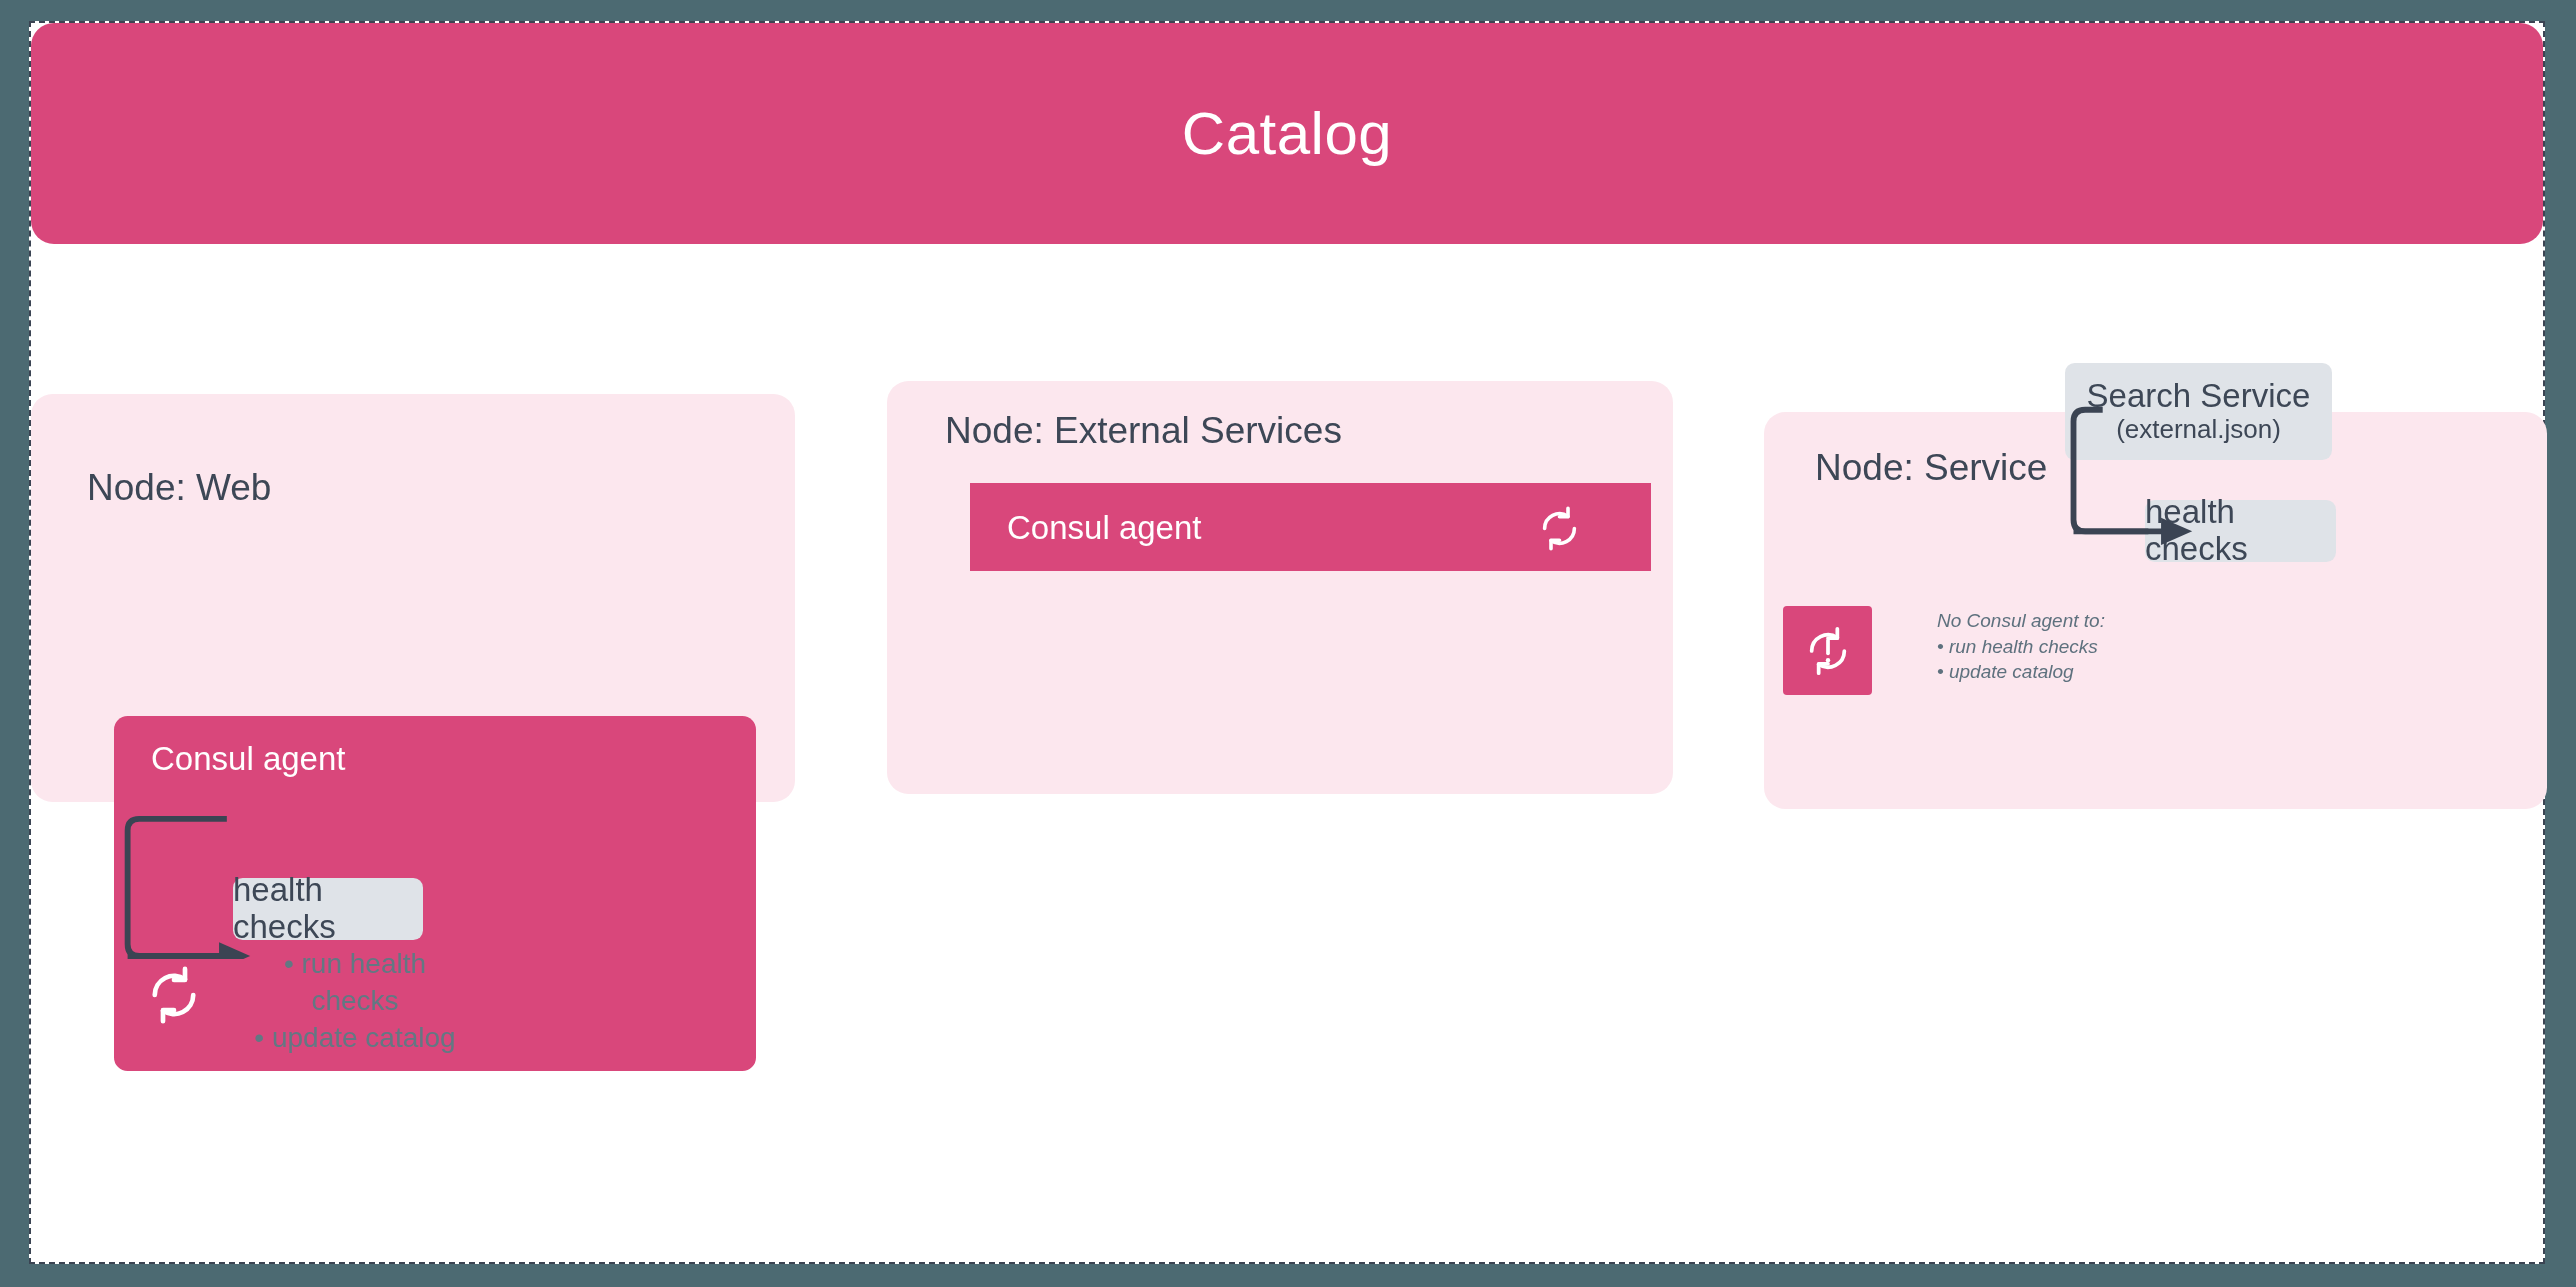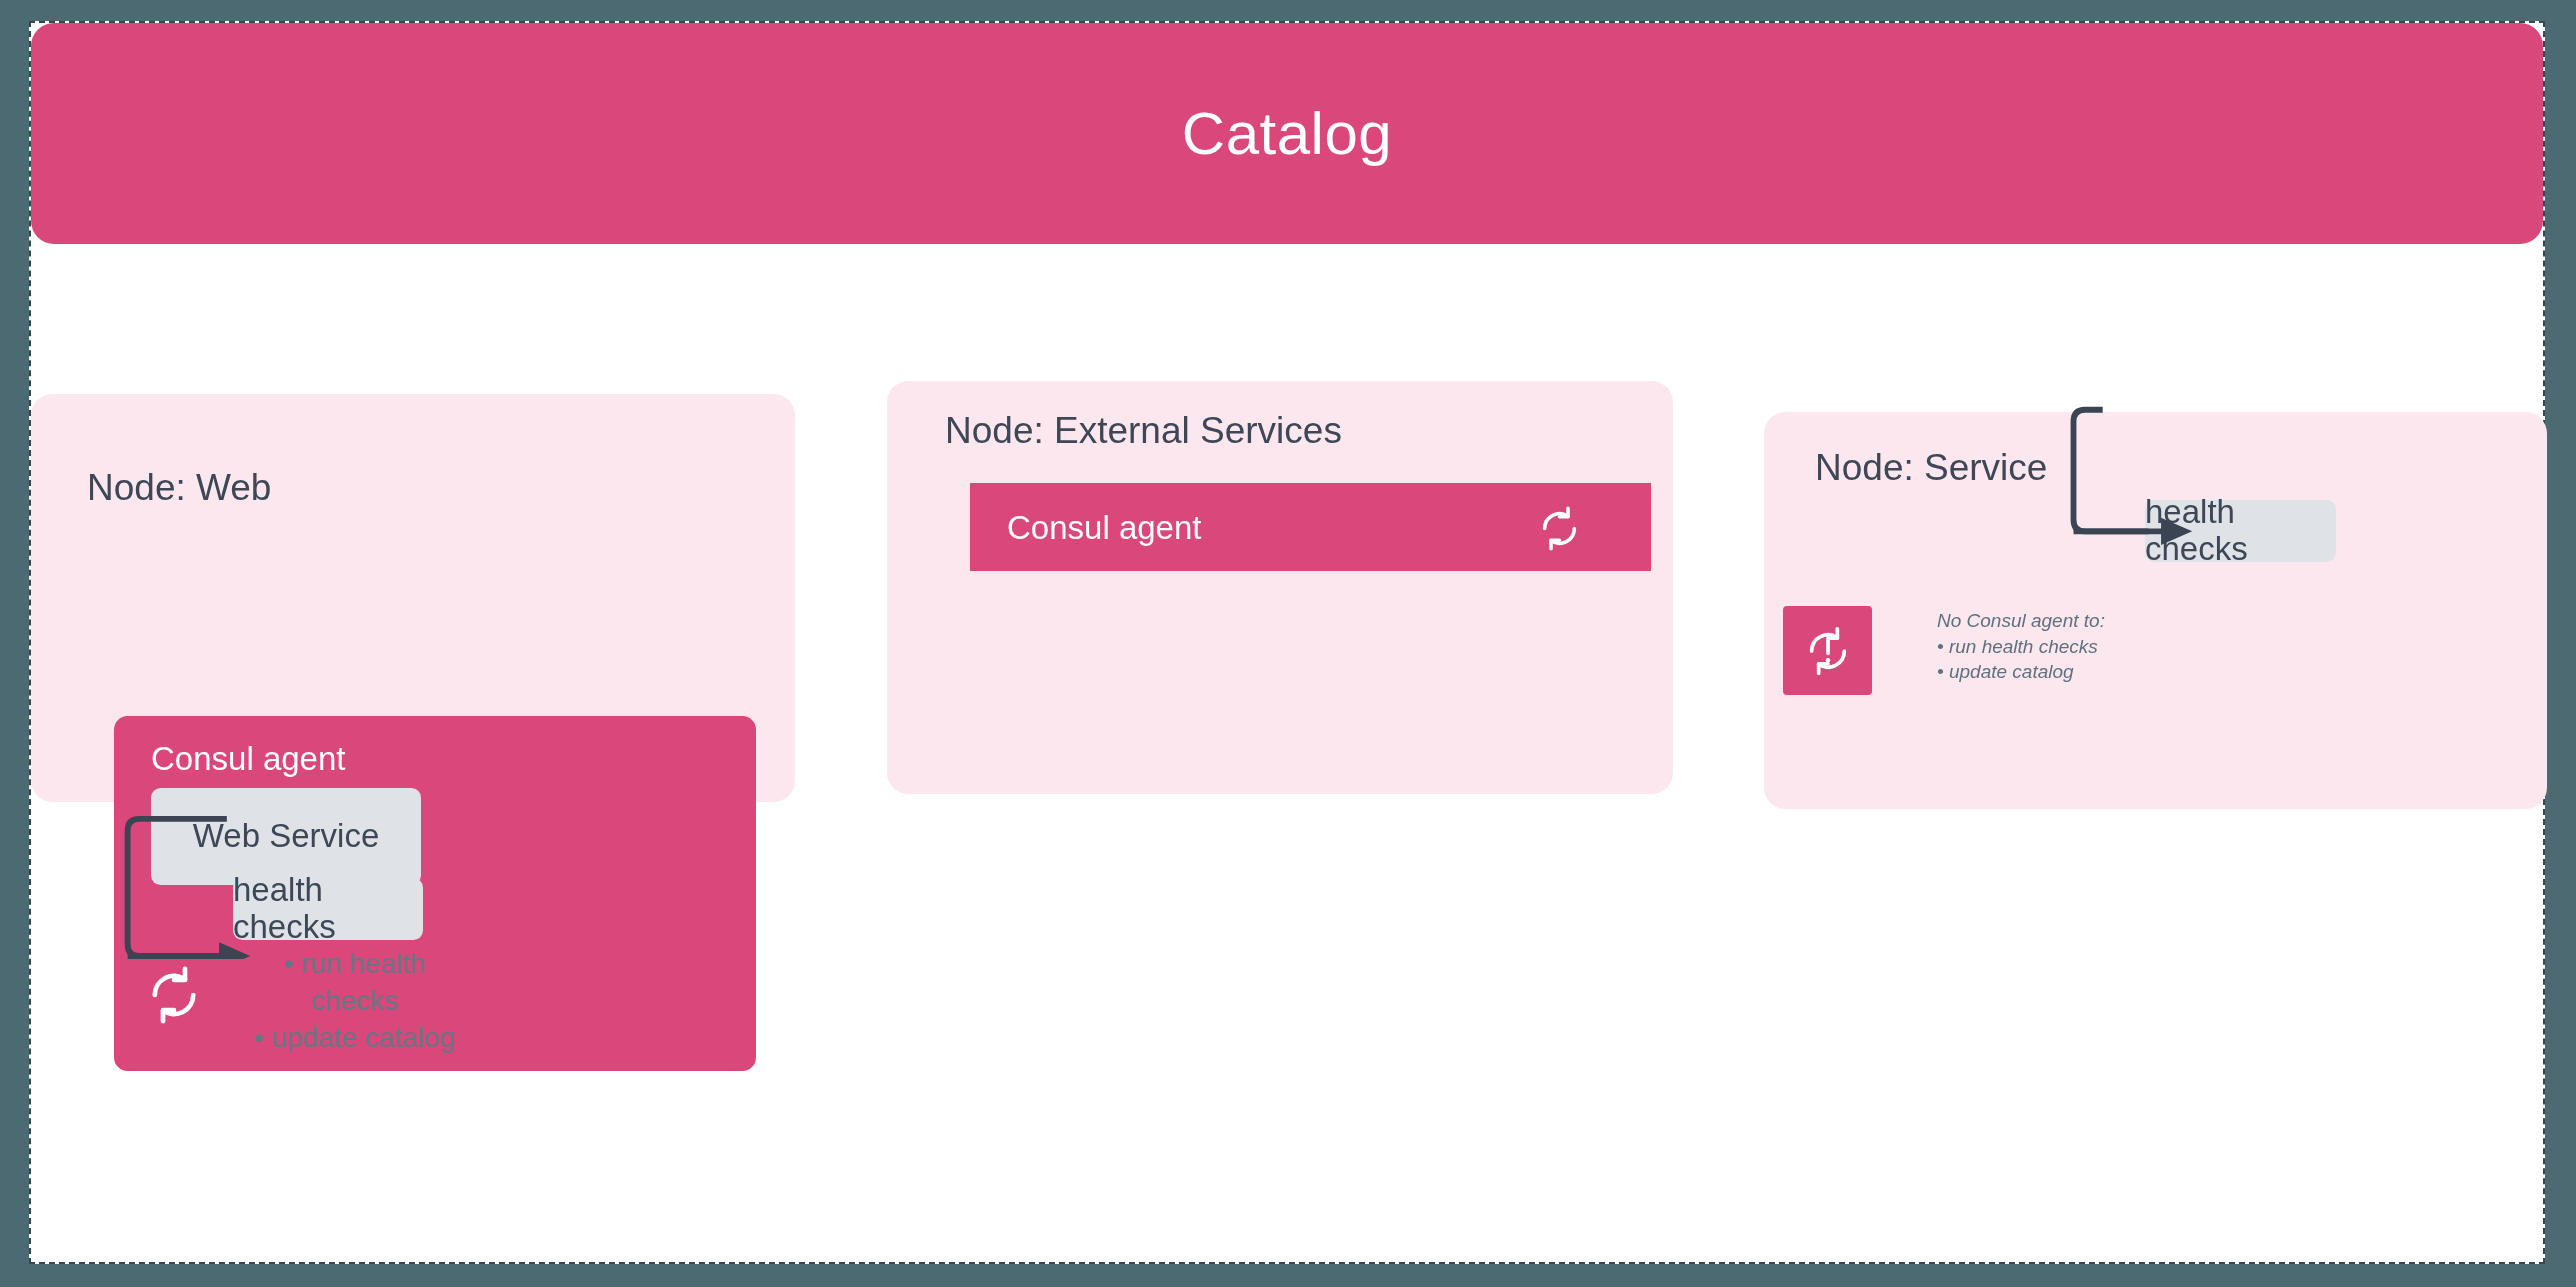--- a/index.html
+++ b/index.html
@@ -175,6 +175,10 @@
   <div class="node-panel" id="panel-google">
     <div class="node-label" style="left:51px; top:35px;">Node: Service</div>
 
+    <div class="svc-box" style="left:301px; top:-49px; width:267px; height:97px;">
+      <span class="svc-main">Search Service</span>
+      <span class="svc-sub">(external.json)</span>
+    </div>
 
     <div class="svc-box" style="left:381px; top:88px; width:191px; height:62px;">
       <span class="svc-main">health checks</span>

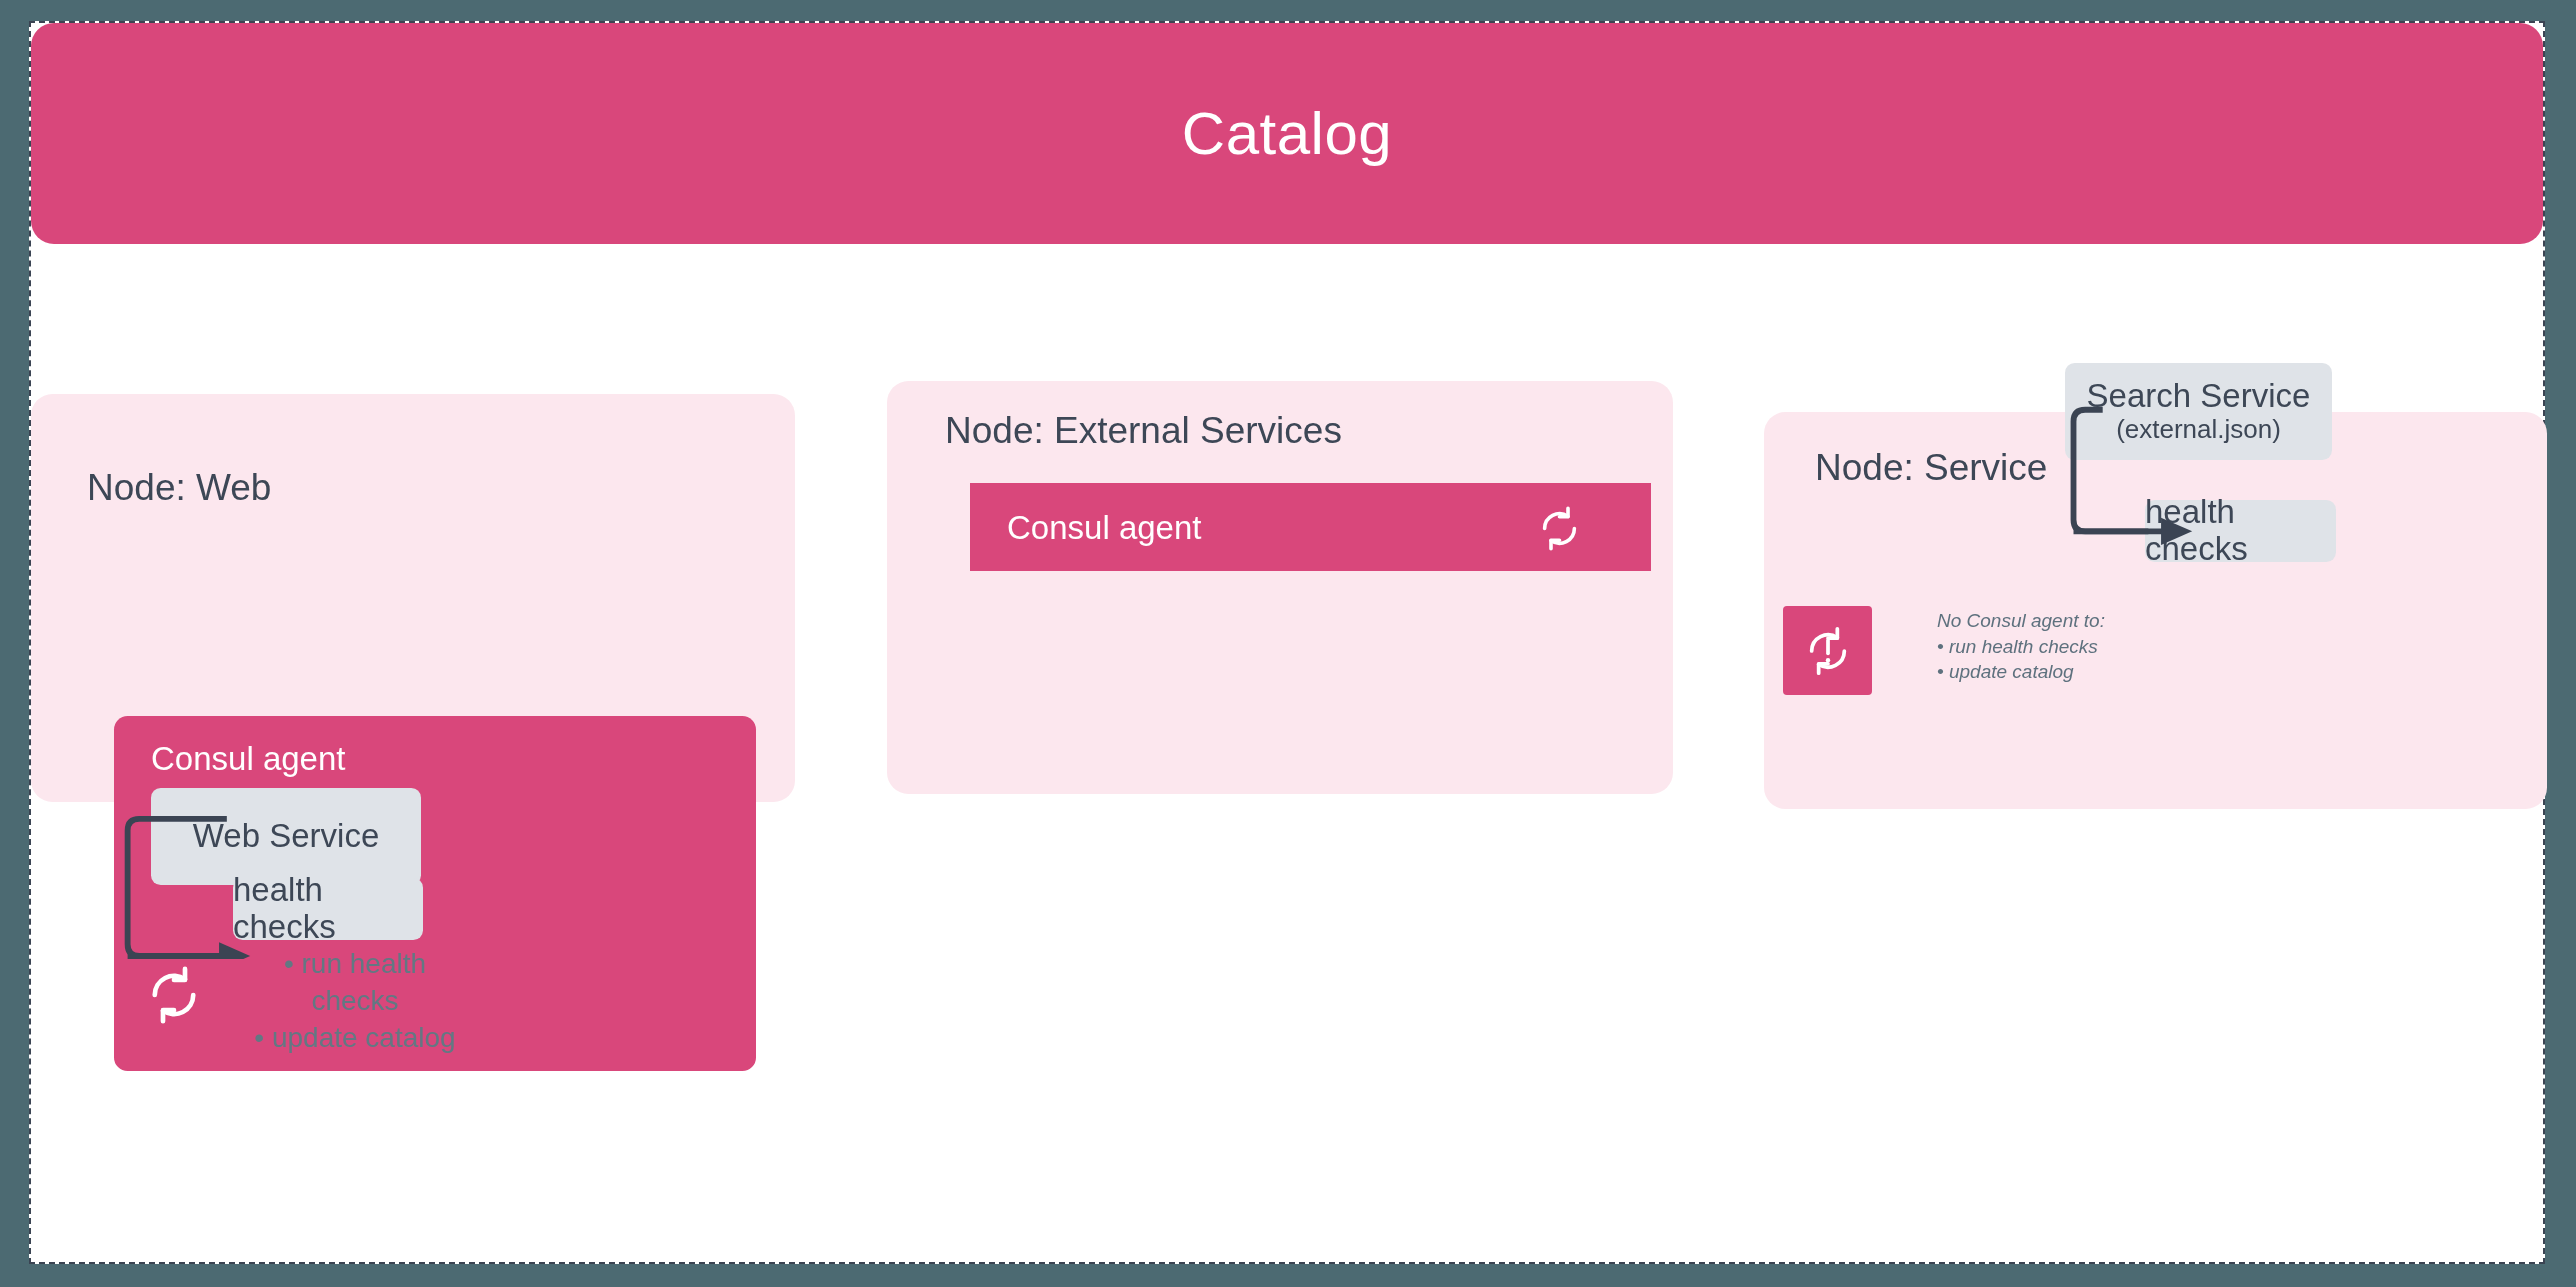--- a/index.html
+++ b/index.html
@@ -130,9 +130,6 @@
     <div class="agent-box" id="agent-web">
       <div class="agent-label" style="left:37px; top:24px;">Consul agent</div>
 
-      <div class="svc-box" style="left:37px; top:72px; width:270px; height:97px;">
-        <span class="svc-main">Web Service</span>
-      </div>
 
       <div class="svc-box" style="left:119px; top:162px; width:190px; height:62px;">
         <span class="svc-main">health checks</span>

